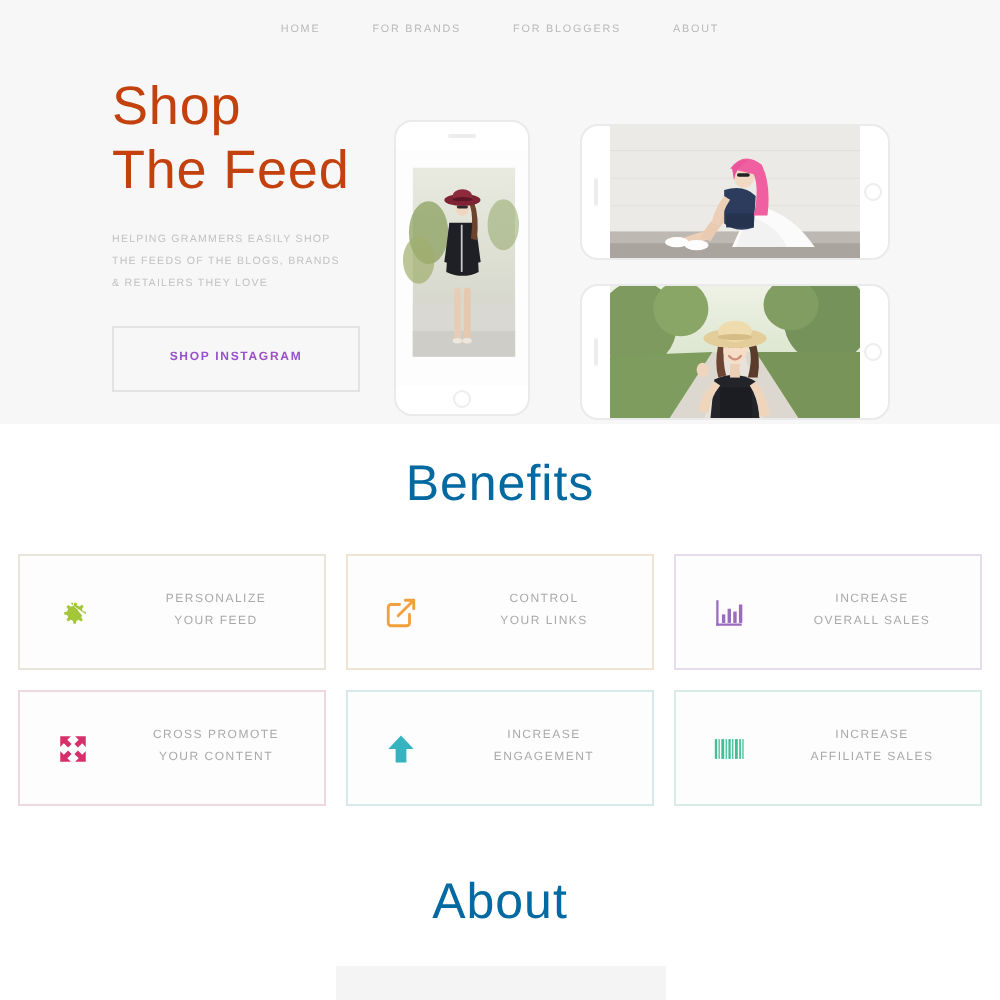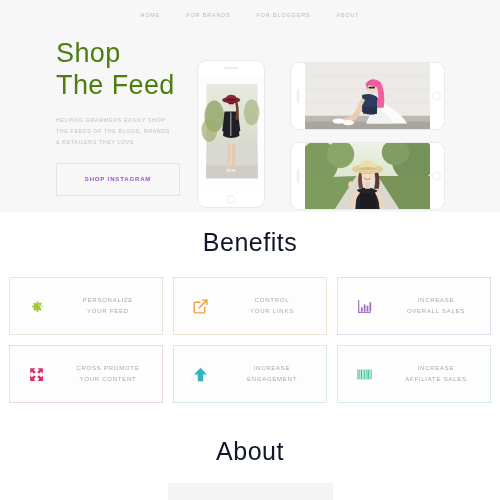--- a/index.html
+++ b/index.html
@@ -48,7 +48,7 @@
     font-size: 27px;
     line-height: 1.17;
     font-weight: 300;
-    color: #4d7c0f;
+    color: #c2410c;
     letter-spacing: 0.4px;
     white-space: pre-line;
   }

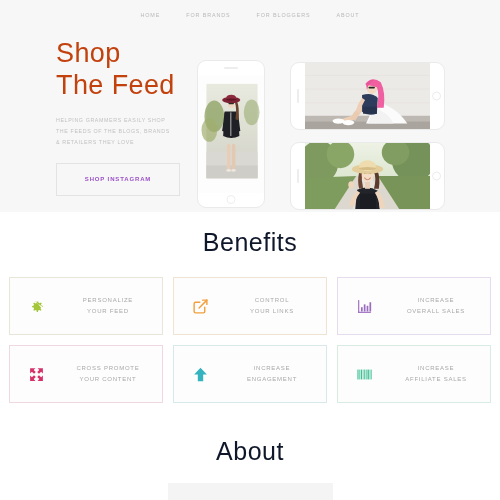--- a/index.html
+++ b/index.html
@@ -142,7 +142,7 @@
     text-align: center;
     font-size: 25px;
     font-weight: 300;
-    color: #0f172a;
+    color: #0369a1;
     letter-spacing: 0.5px;
   }
   .benefits { padding-top: 16px; }

